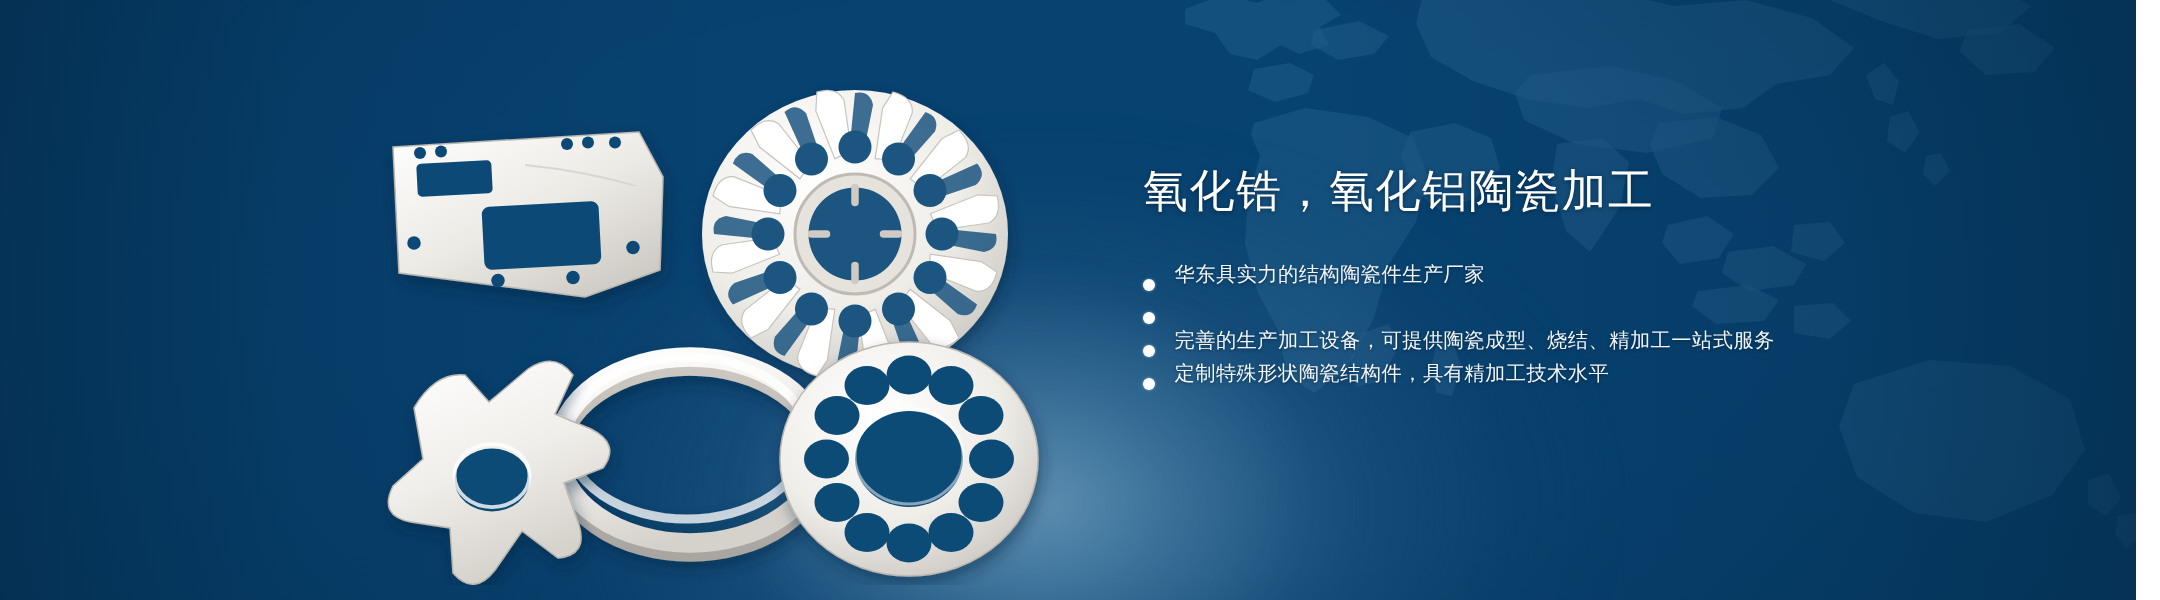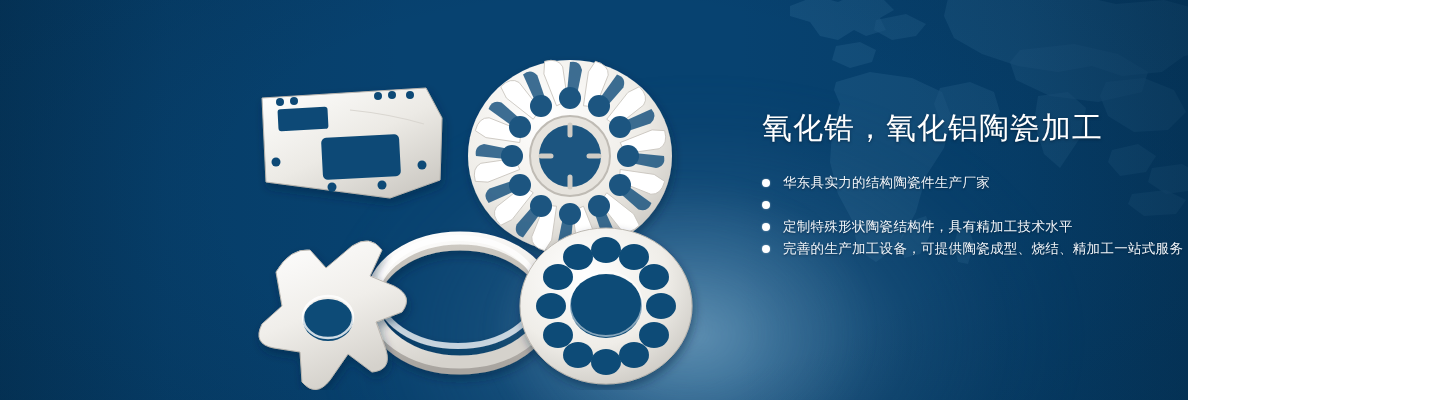--- a/index.html
+++ b/index.html
@@ -11,7 +11,7 @@
 
   #banner{
     position:relative;
-    width:1188px; height:400px;
+    width:1424px; height:400px;
     background:#be185d;
     overflow:hidden;
   }

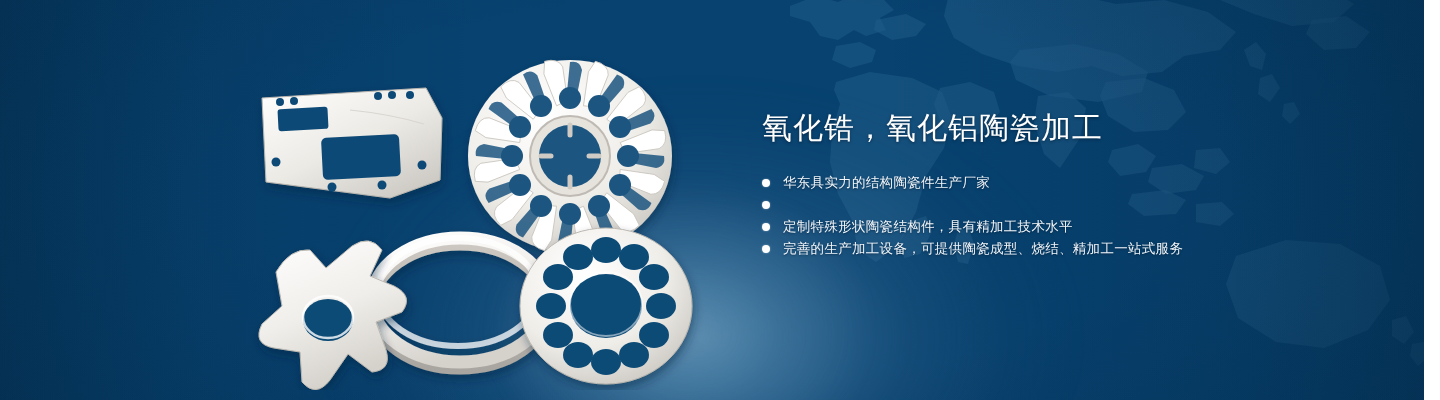--- a/index.html
+++ b/index.html
@@ -97,7 +97,7 @@
   }
   .bullet{
     display:flex;
-    align-items:center;
+    align-items:flex-end;
     height:22px;
     margin-bottom:0px;
   }

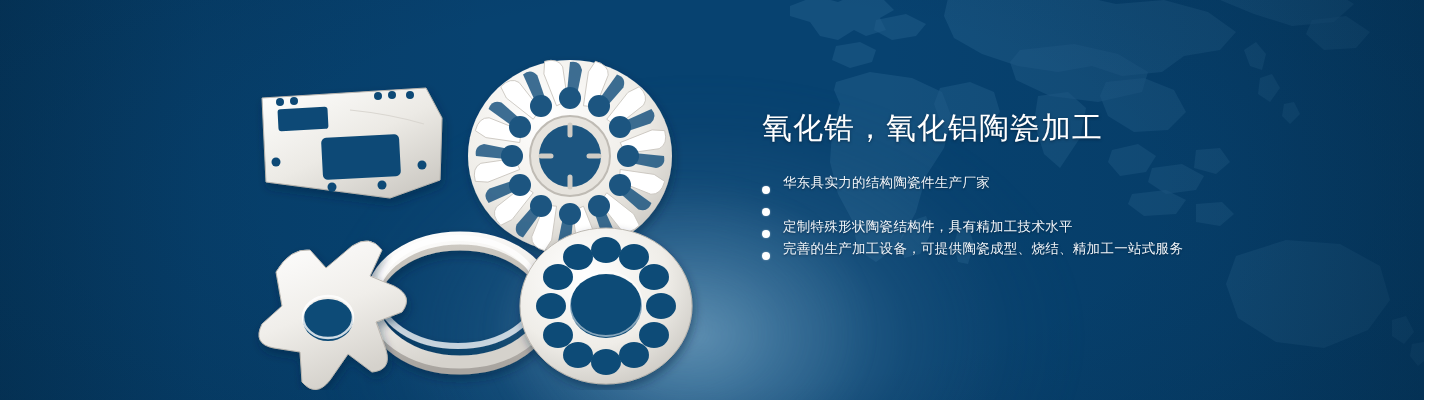--- a/index.html
+++ b/index.html
@@ -322,11 +322,11 @@
       </li>
       <li class="bullet">
         <span class="dot"></span>
-        <span class="btext">定制特殊形状陶瓷结构件，具有精加工技术水平</span>
+        <span class="btext">完善的生产加工设备，可提供陶瓷成型、烧结、精加工一站式服务</span>
       </li>
       <li class="bullet">
         <span class="dot"></span>
-        <span class="btext">完善的生产加工设备，可提供陶瓷成型、烧结、精加工一站式服务</span>
+        <span class="btext">定制特殊形状陶瓷结构件，具有精加工技术水平</span>
       </li>
     </ul>
   </div>

